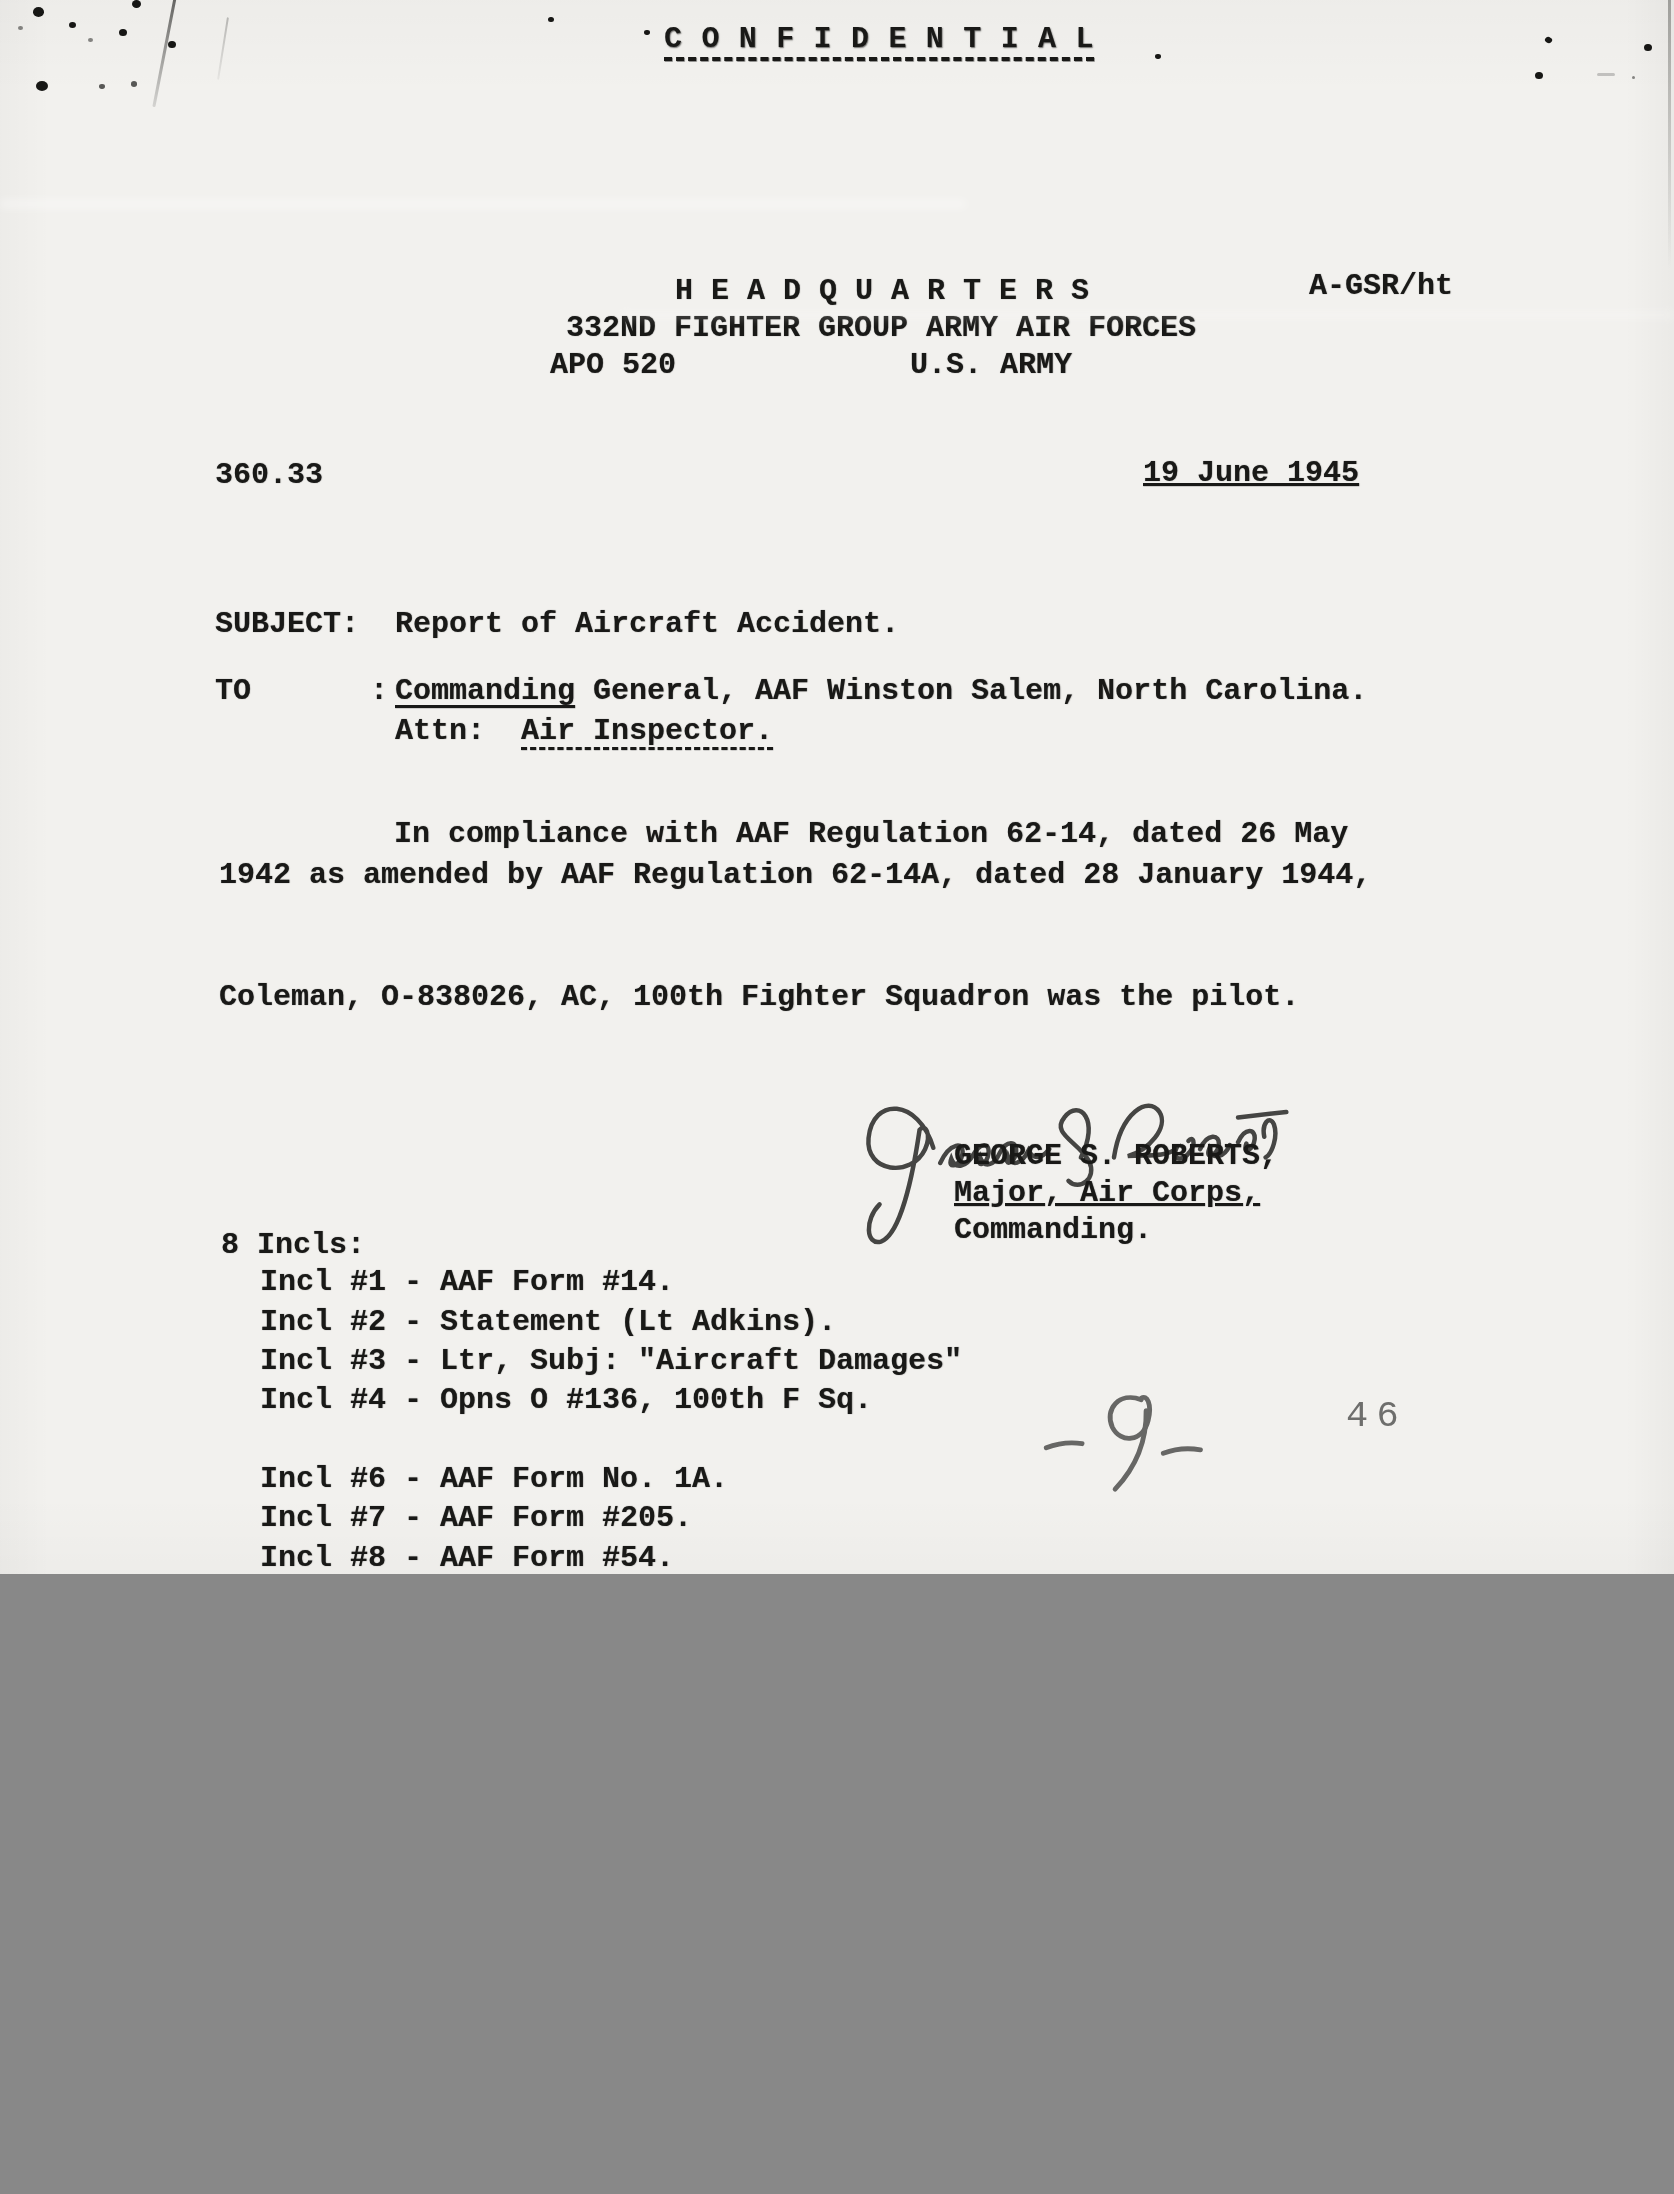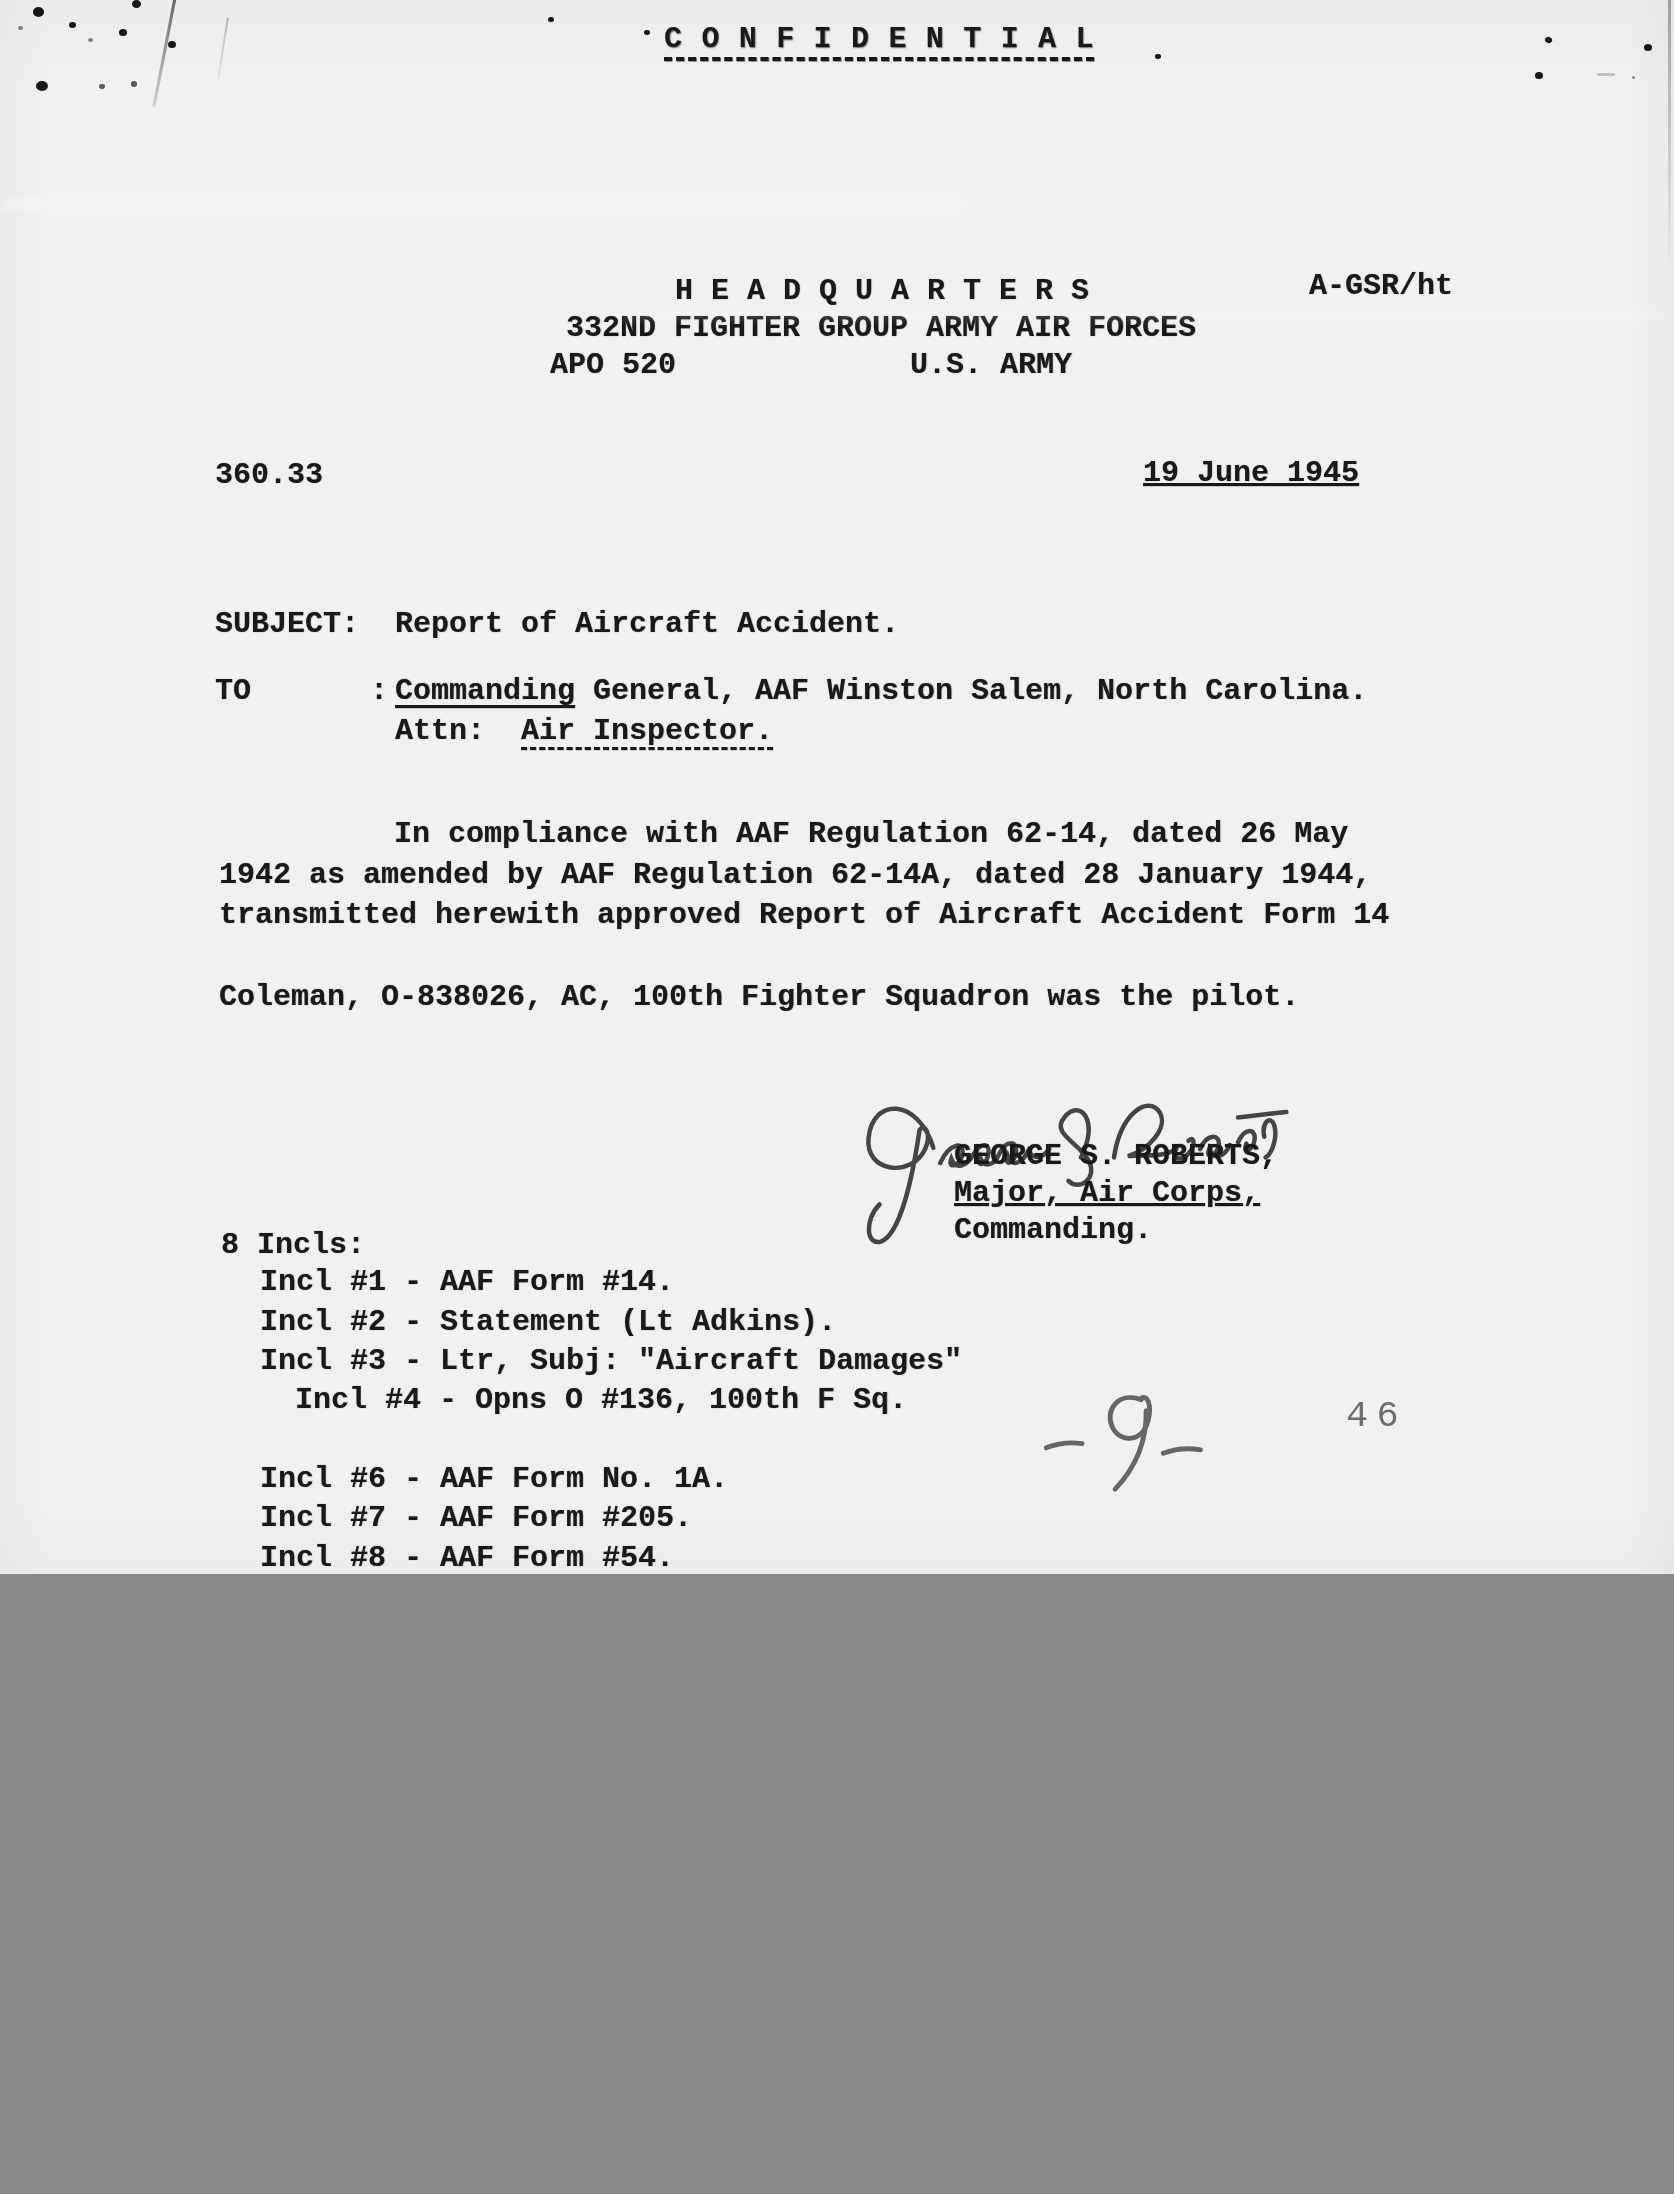--- a/index.html
+++ b/index.html
@@ -87,7 +87,6 @@
 
   <div class="t indent" style="left:219px;top:816px;">In compliance with AAF Regulation 62-14, dated 26 May</div>
   <div class="t" style="left:219px;top:857px;">1942 as amended by AAF Regulation 62-14A, dated 28 January 1944,</div>
-  <div class="t" style="left:219px;top:897px;">transmitted herewith approved Report of Aircraft Accident Form 14</div>
   <div class="t" style="left:219px;top:979px;">Coleman, O-838026, AC, 100th Fighter Squadron was the pilot.</div>
 
   <svg style="left:852px;top:1054px;" width="455" height="200" viewBox="0 0 660 290" role="img" aria-label="George S Roberts">

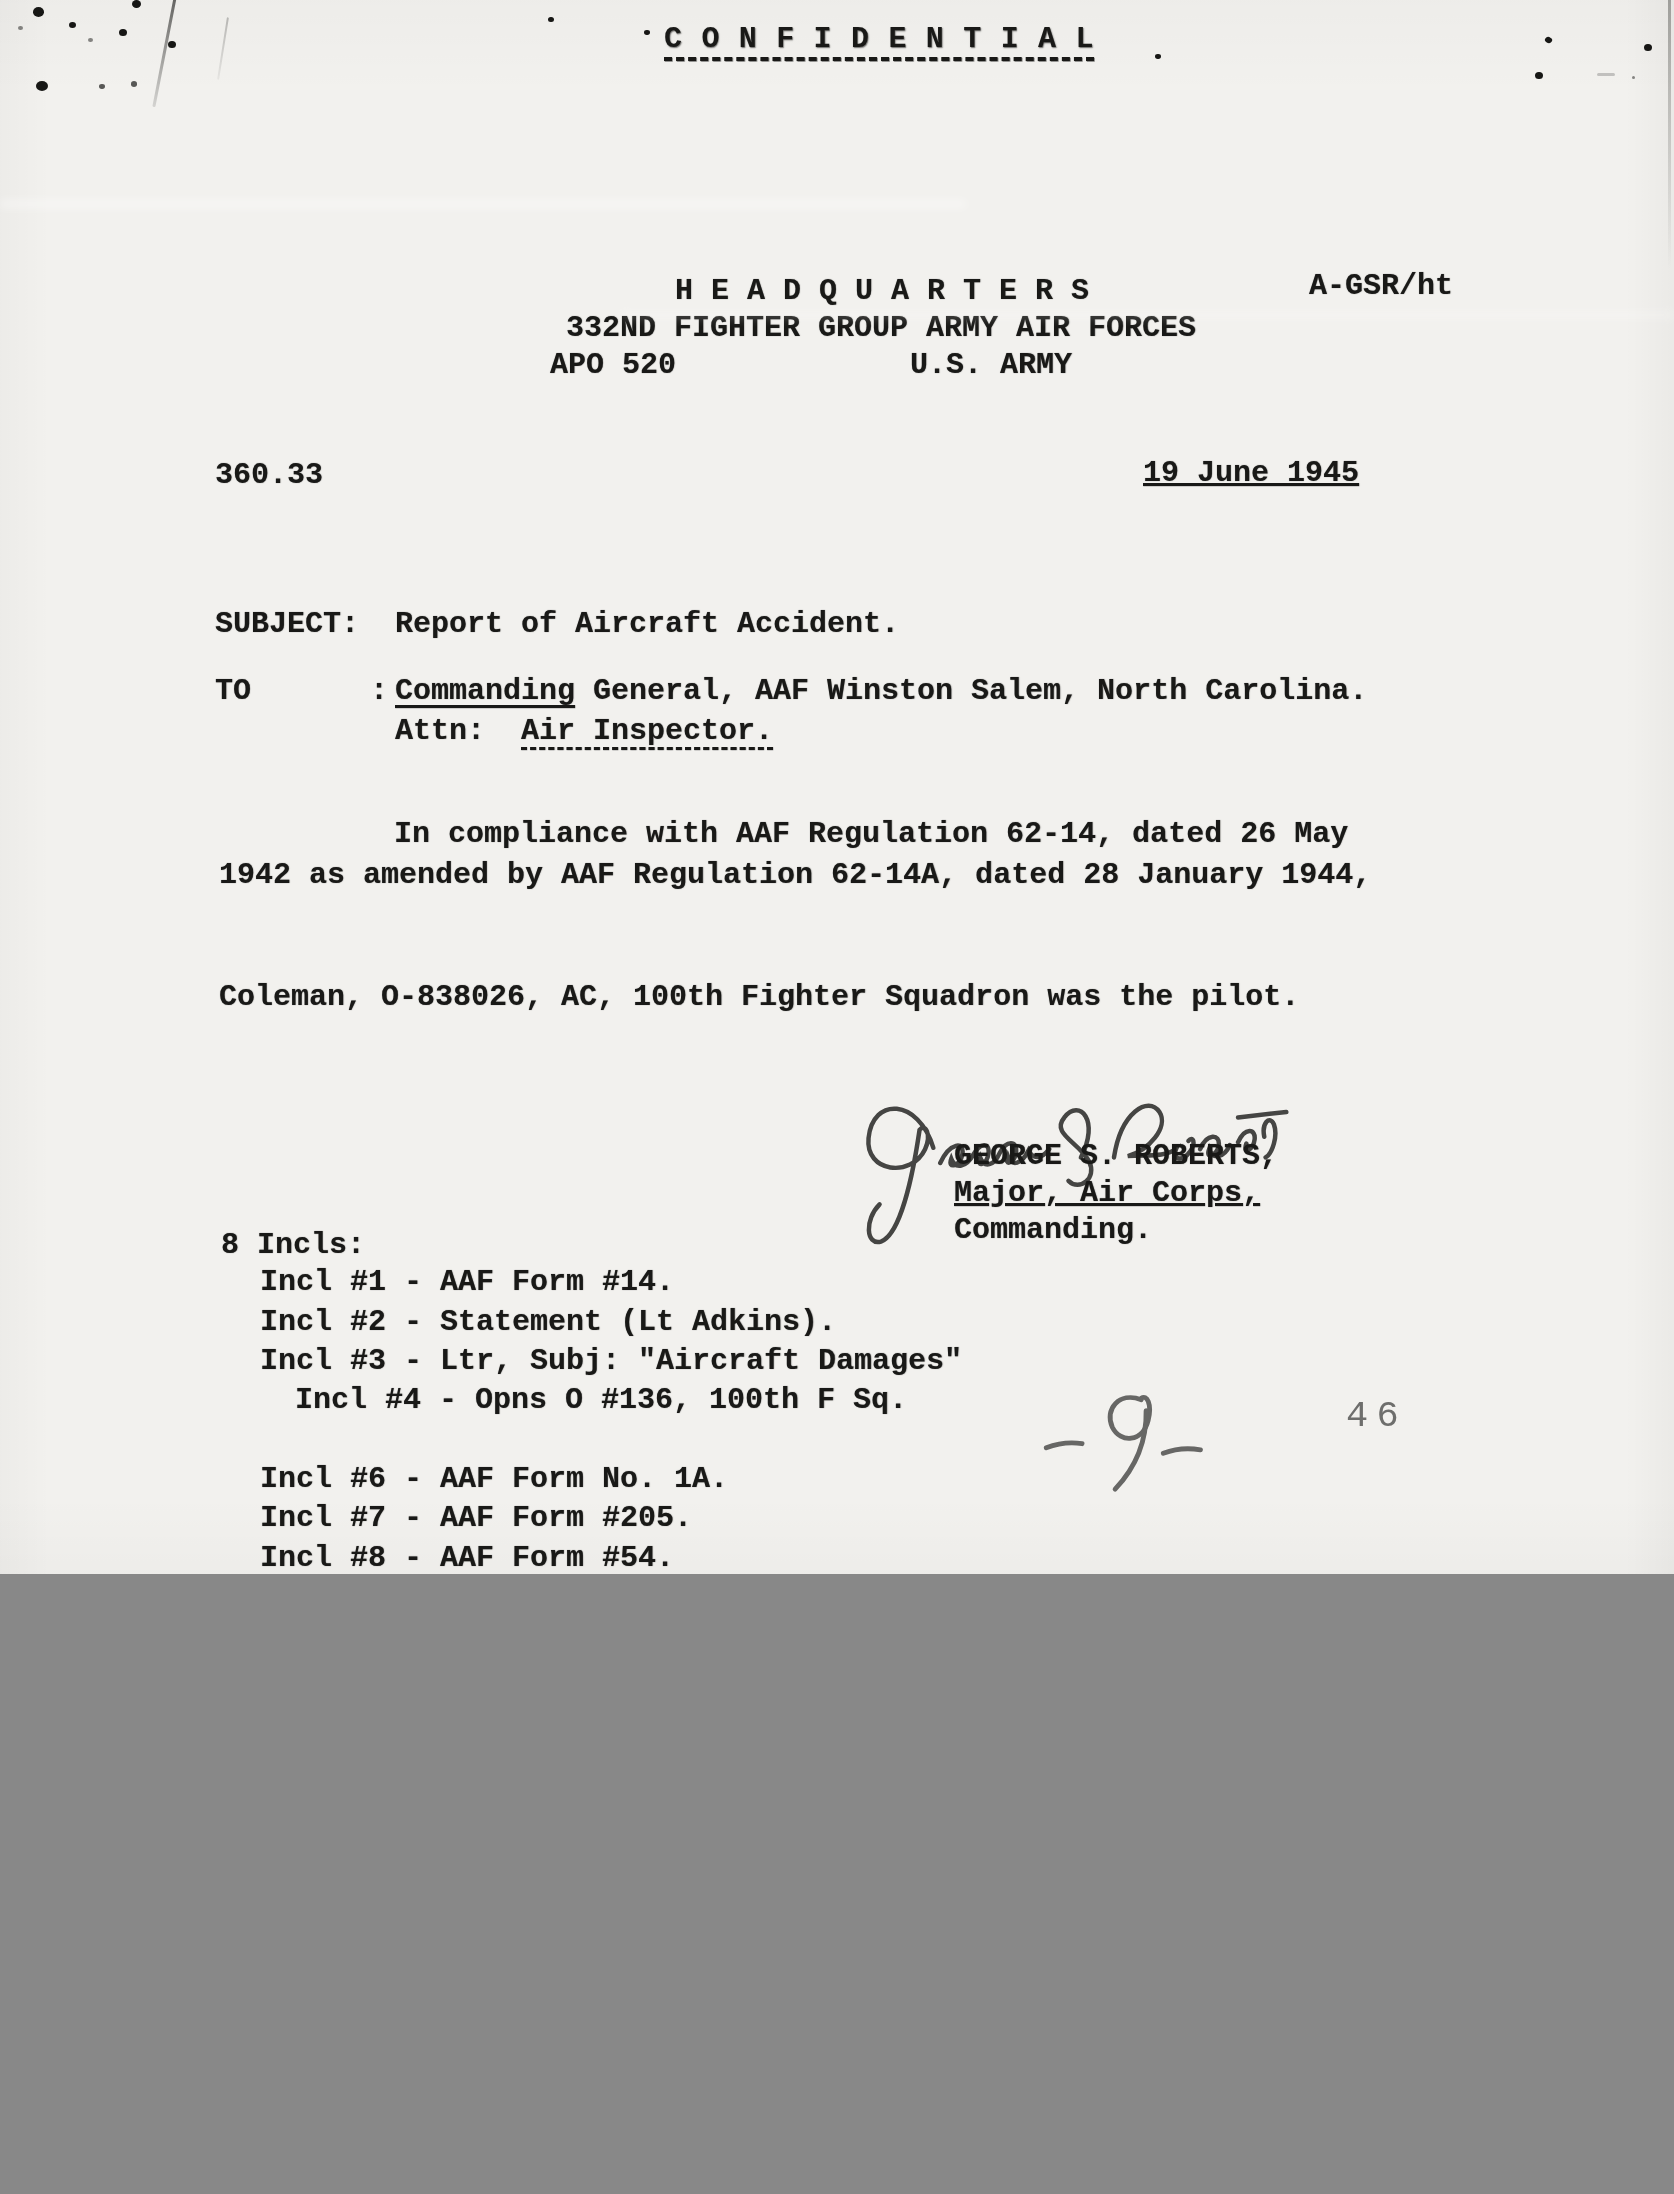--- a/index.html
+++ b/index.html
@@ -107,7 +107,7 @@
   <div class="t" style="left:260px;top:1264px;">Incl #1 - AAF Form #14.</div>
   <div class="t" style="left:260px;top:1304px;">Incl #2 - Statement (Lt Adkins).</div>
   <div class="t" style="left:260px;top:1343px;">Incl #3 - Ltr, Subj: "Aircraft Damages"</div>
-  <div class="t" style="left:260px;top:1382px;margin-left:35px;">Incl #4 - Opns O #136, 100th F Sq.</div>
+  <div class="t" style="left:260px;top:1382px;">Incl #4 - Opns O #136, 100th F Sq.</div>
   <div class="t" style="left:260px;top:1461px;">Incl #6 - AAF Form No. 1A.</div>
   <div class="t" style="left:260px;top:1500px;">Incl #7 - AAF Form #205.</div>
   <div class="t" style="left:260px;top:1540px;">Incl #8 - AAF Form #54.</div>

